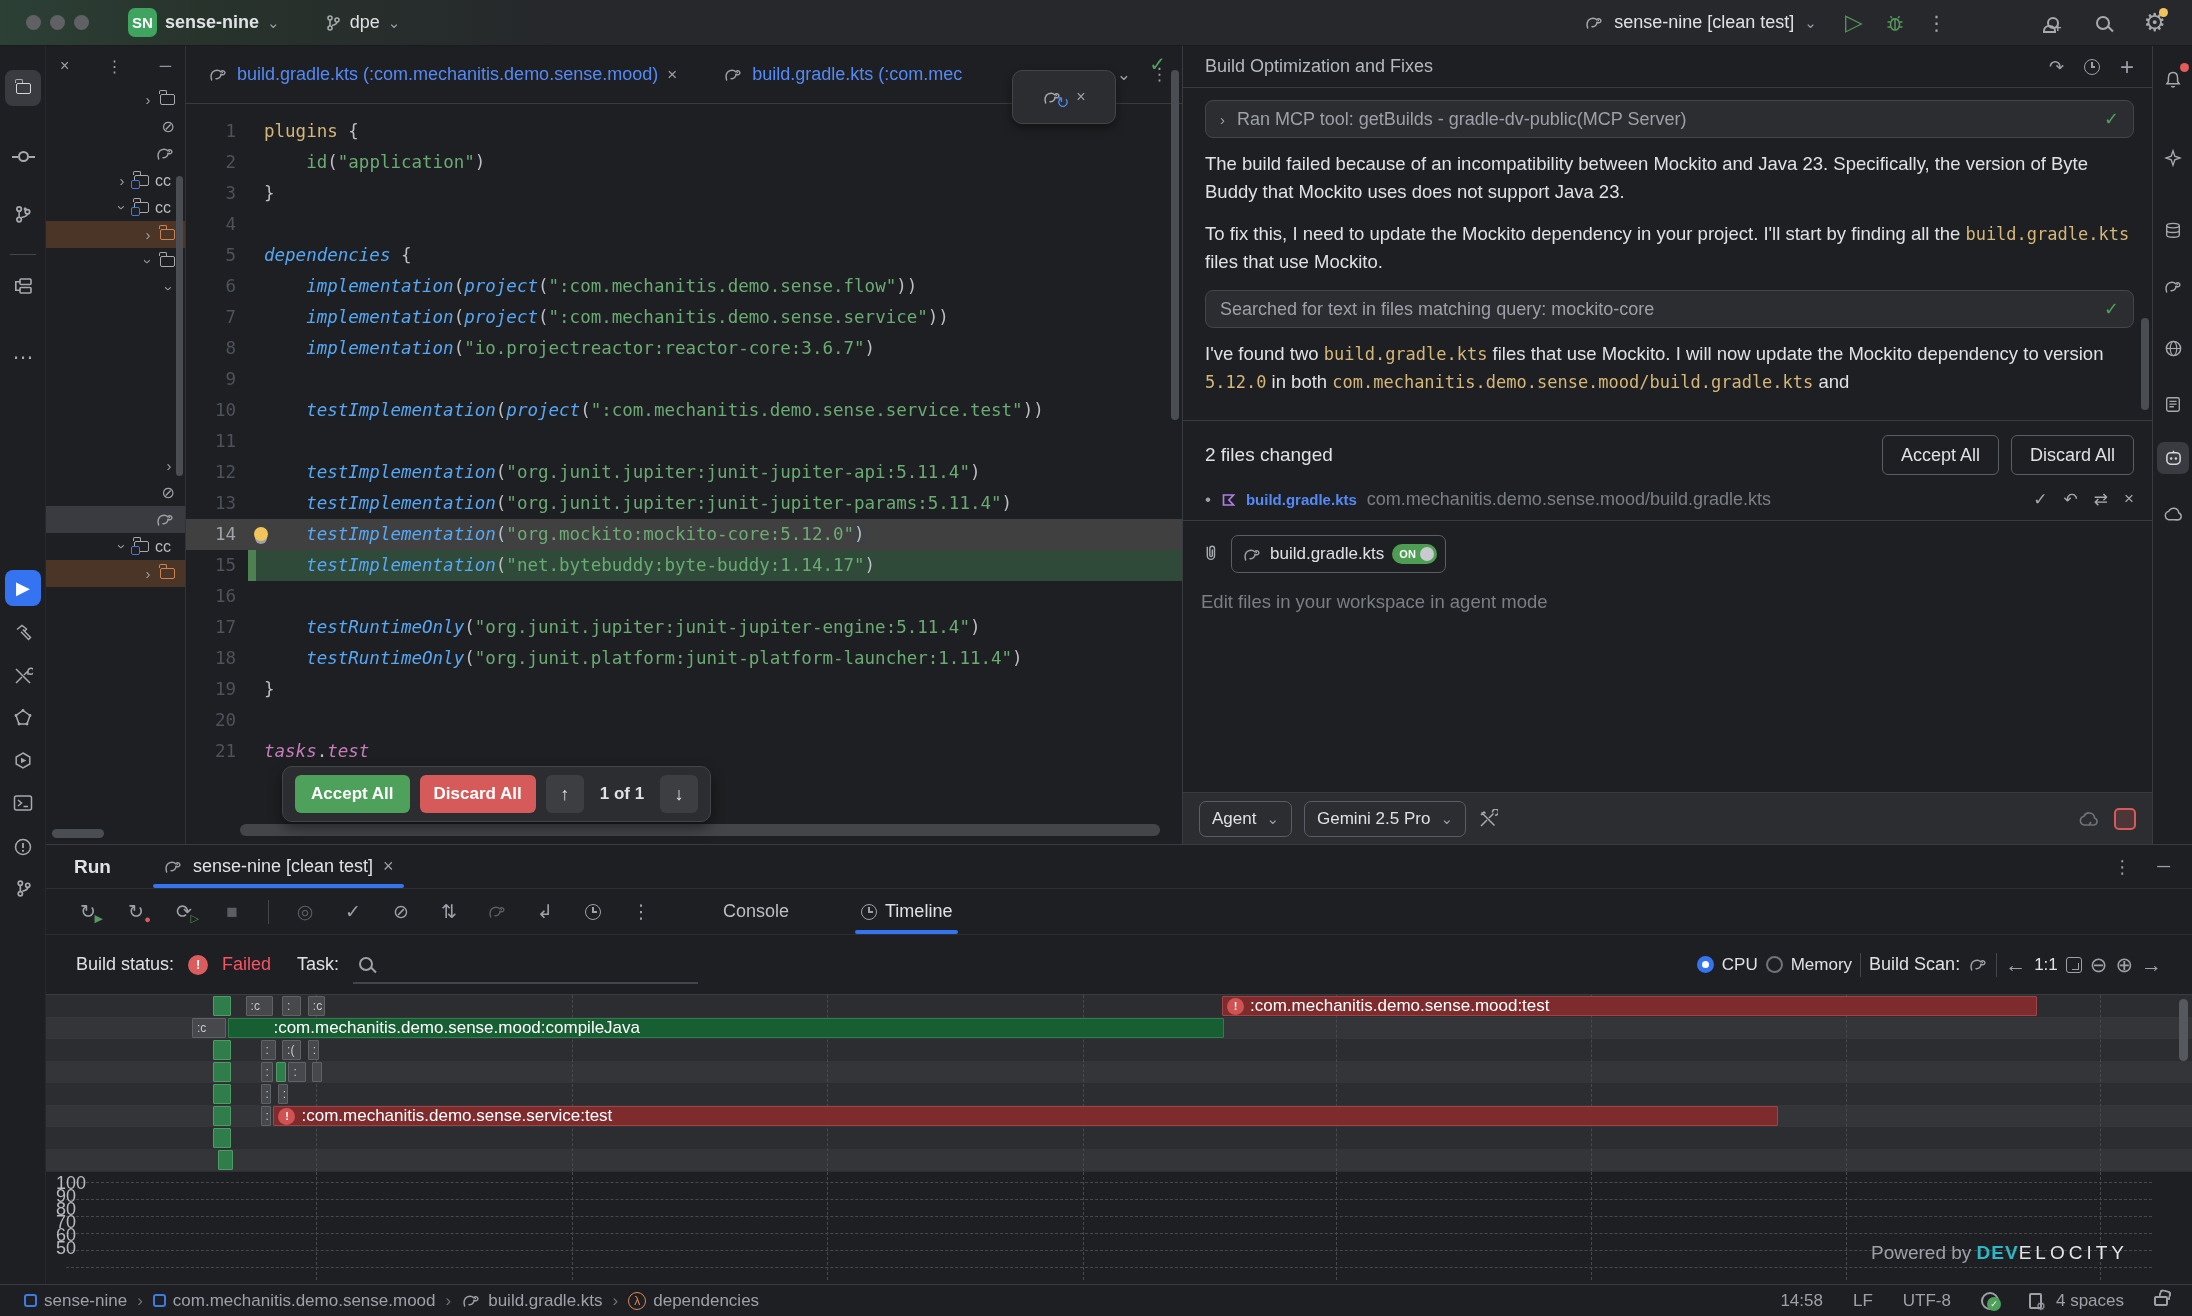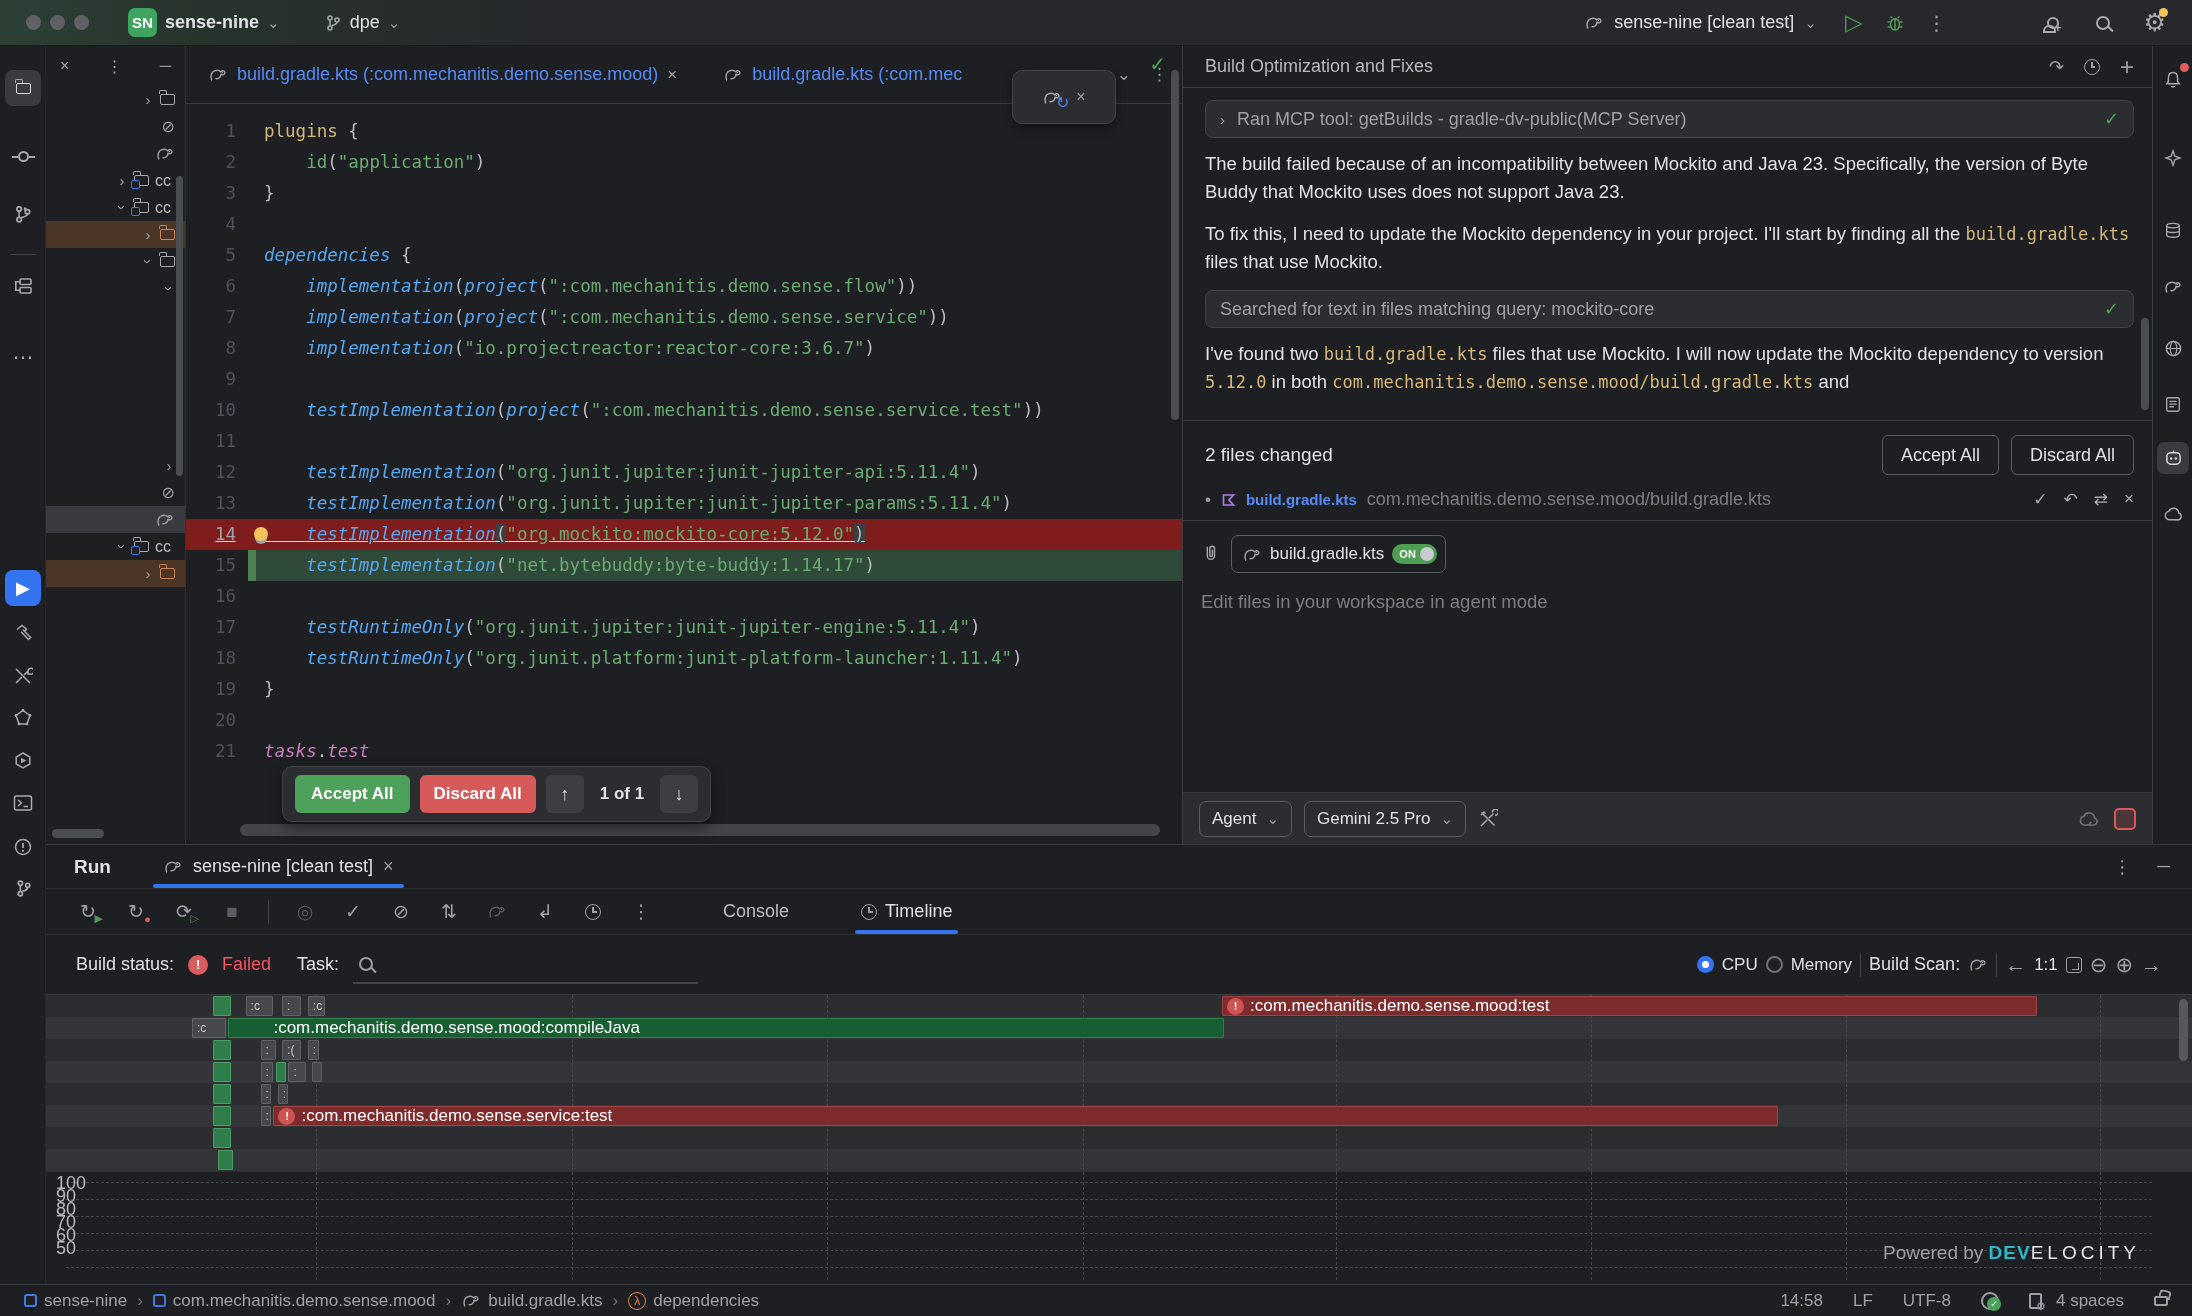--- a/index.html
+++ b/index.html
@@ -61,7 +61,7 @@
   .cline .ln { width:50px; text-align:right; color:#4d525b; font-family:"DejaVu Sans Mono",monospace; flex:0 0 auto; }
   .cline .chbar { width:8px; margin-left:12px; flex:0 0 auto; }
   .cline .lct { font-family:"DejaVu Sans Mono",monospace; white-space:pre; padding-left:8px; flex:1 1 auto; }
-  .cline.current { background:#7f1d1d;text-decoration:underline; }
+  .cline.current { background:#404040; }
   .cline.current .ln { color:#a1a3ab; }
   .cline.added .lct { background:#2f4a38; }
   .cline.added .chbar { background:#4e8152; }

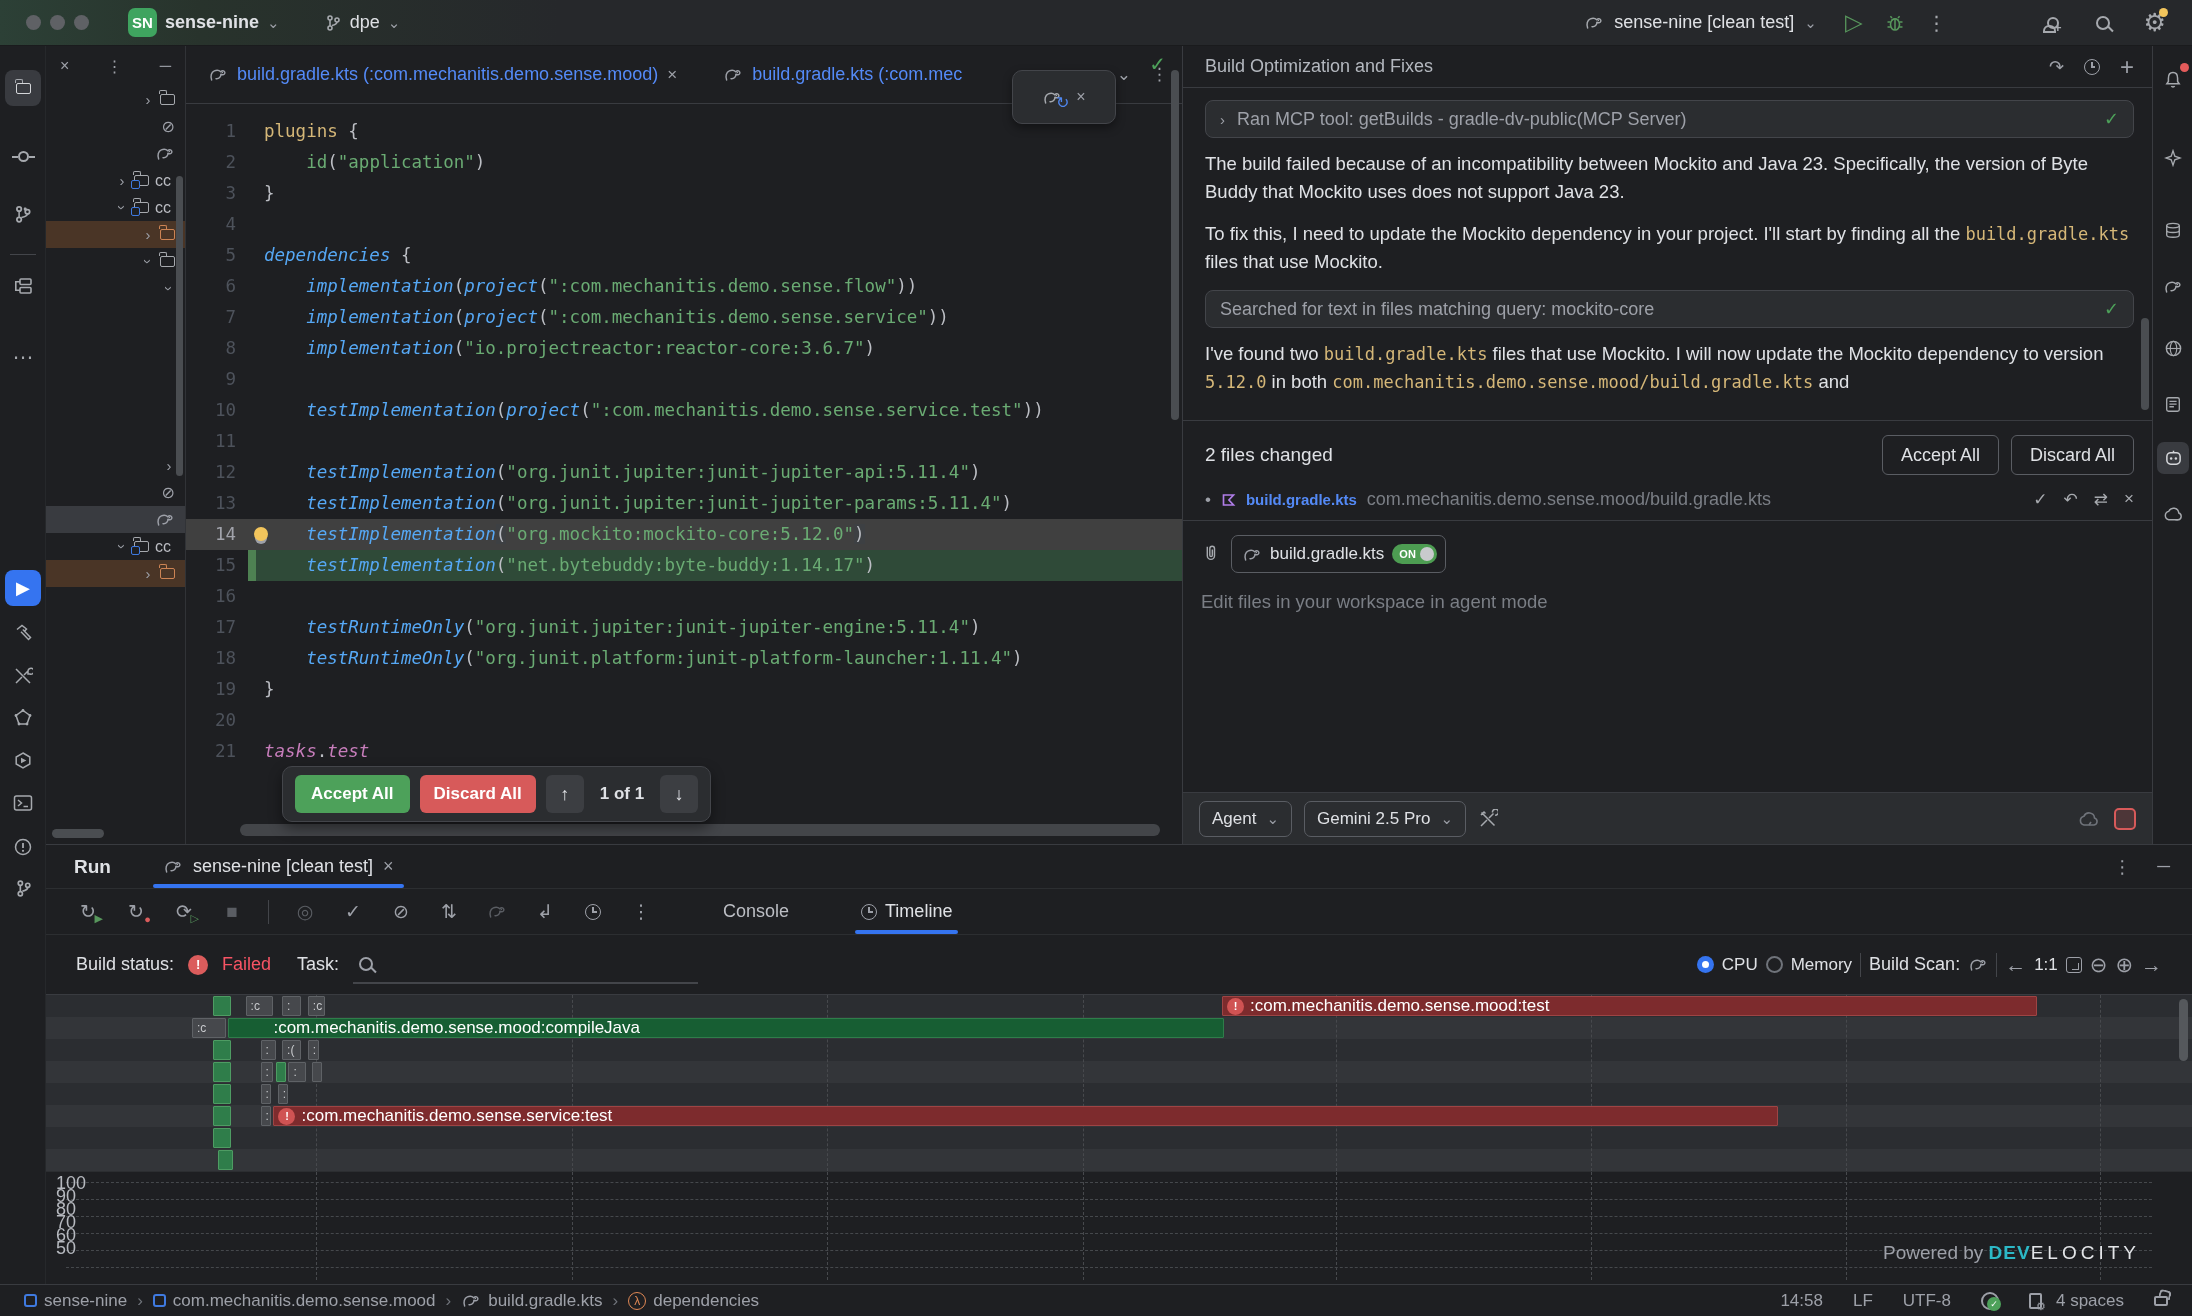--- a/index.html
+++ b/index.html
@@ -193,7 +193,7 @@
   #cpu-area { position:relative; height:109px; border-top:1px solid #2c2e31; overflow:hidden; }
   .hline { position:absolute; left:20px; right:40px; border-top:1px dashed #45484c; }
   .axlbl { position:absolute; left:10px; color:#b6b9bf; font-size:18px; line-height:14px; z-index:3; }
-  #powered { position:absolute; right:52px; bottom:16px; font-size:19px; color:#9da0a8; z-index:4; }
+  #powered { position:absolute; right:64px; bottom:16px; font-size:19px; color:#9da0a8; z-index:4; }
   #powered .dev { color:#2cb8c6; font-weight:bold; letter-spacing:1px; }
   #powered .rest { color:#e3e5e8; letter-spacing:4px; }
   #tl-scroll { position:absolute; right:4px; top:4px; width:9px; height:62px; border-radius:5px; background:#55585c; z-index:5;}

